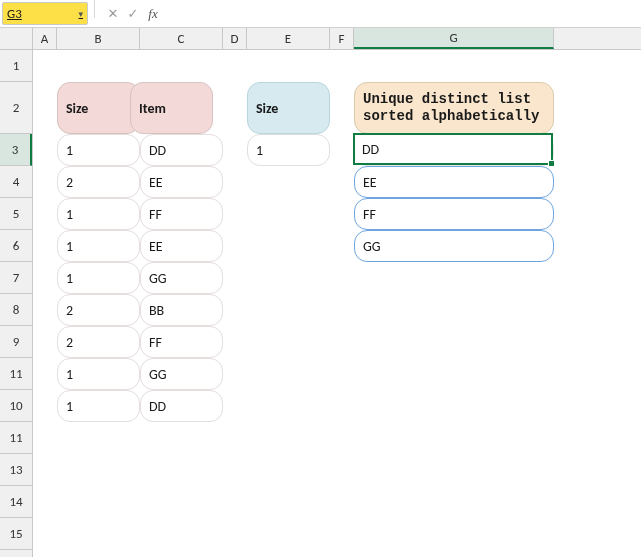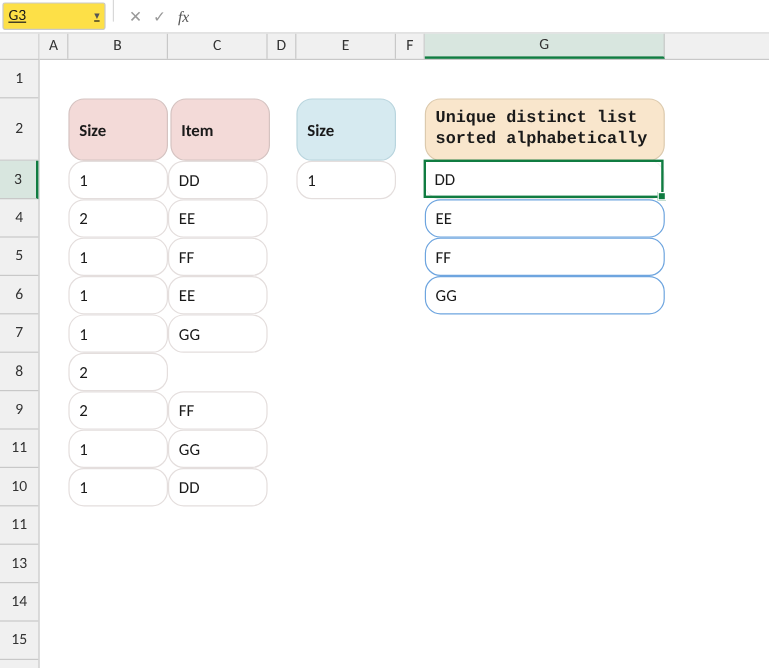--- a/index.html
+++ b/index.html
@@ -137,7 +137,7 @@
       </div>
     <div class="cells" id="cells">
         <div class="cell hdr" style="left: 24px; top: 32px; width: 83px; height: 52px;">Size</div>
-        <div class="cell hdr" style="left: 109px; top: 32px; width: 83px; height: 52px;">Item</div>
+        <div class="cell hdr" style="left: 97px; top: 32px; width: 83px; height: 52px;">Item</div>
         <div class="cell hdr blue" style="left: 214px; top: 32px; width: 83px; height: 52px;">Size</div>
         <div class="cell hdr orange" style="left: 321px; top: 32px; width: 200px; height: 52px; font-family: Liberation Mono, monospace;">Unique distinct list sorted alphabetically</div>
         <div class="cell tbl" style="left: 24px; top: 84px; width: 83px; height: 32px;">1</div>

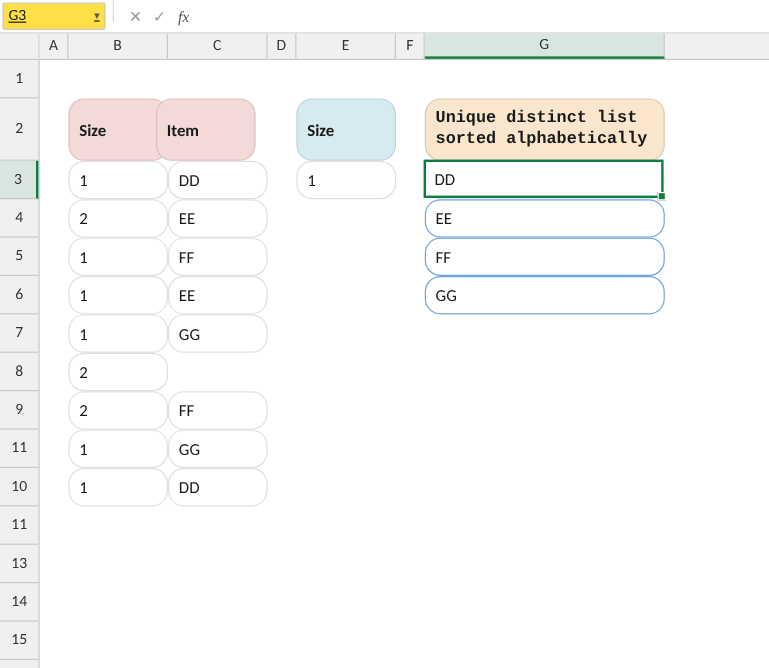--- a/index.html
+++ b/index.html
@@ -151,6 +151,7 @@
         <div class="cell tbl" style="left: 24px; top: 212px; width: 83px; height: 32px;">1</div>
         <div class="cell tbl" style="left: 107px; top: 212px; width: 83px; height: 32px;">GG</div>
         <div class="cell tbl" style="left: 24px; top: 244px; width: 83px; height: 32px;">2</div>
+        <div class="cell tbl" style="left: 107px; top: 244px; width: 83px; height: 32px;">BB</div>
         <div class="cell tbl" style="left: 24px; top: 276px; width: 83px; height: 32px;">2</div>
         <div class="cell tbl" style="left: 107px; top: 276px; width: 83px; height: 32px;">FF</div>
         <div class="cell tbl" style="left: 24px; top: 308px; width: 83px; height: 32px;">1</div>

